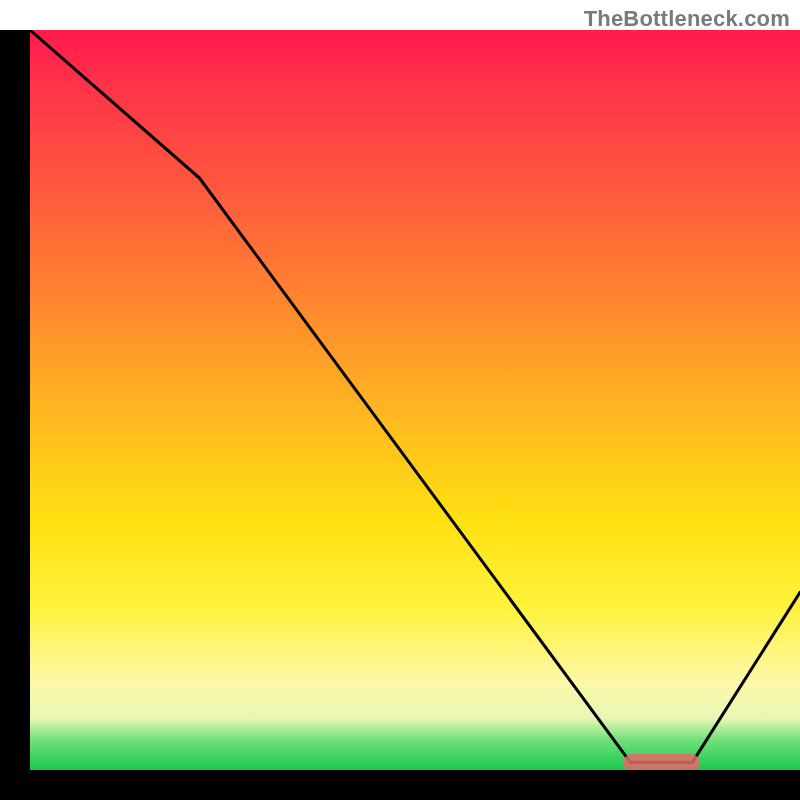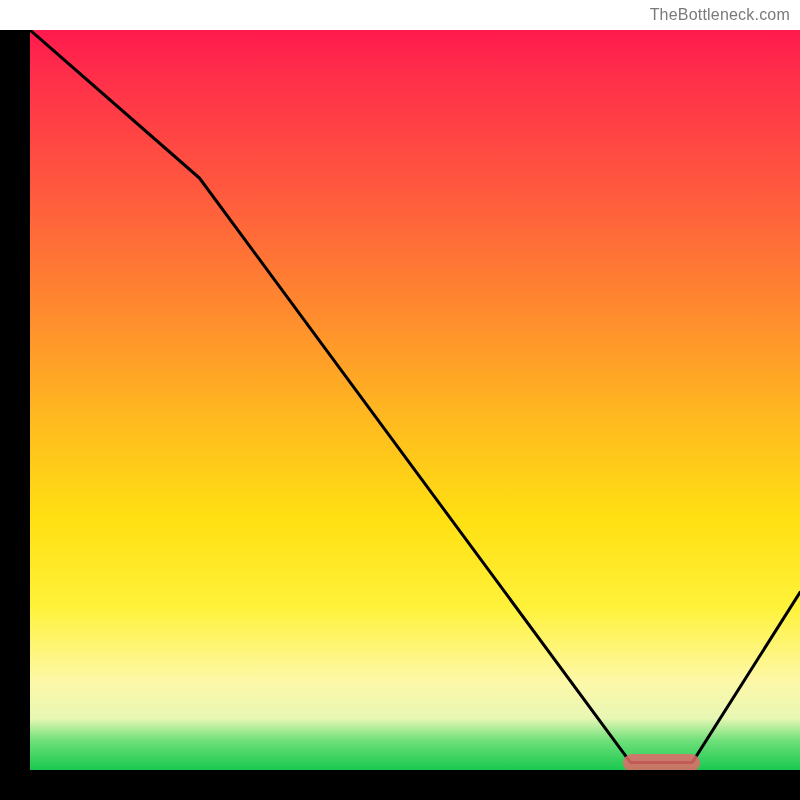--- a/index.html
+++ b/index.html
@@ -21,8 +21,8 @@
     position: absolute;
     top: 6px;
     right: 10px;
-    font-size: 16px;
-    font-weight: 400;
+    font-size: 22px;
+    font-weight: 700;
     color: #7a7a7a;
     letter-spacing: 0.2px;
     z-index: 5;

